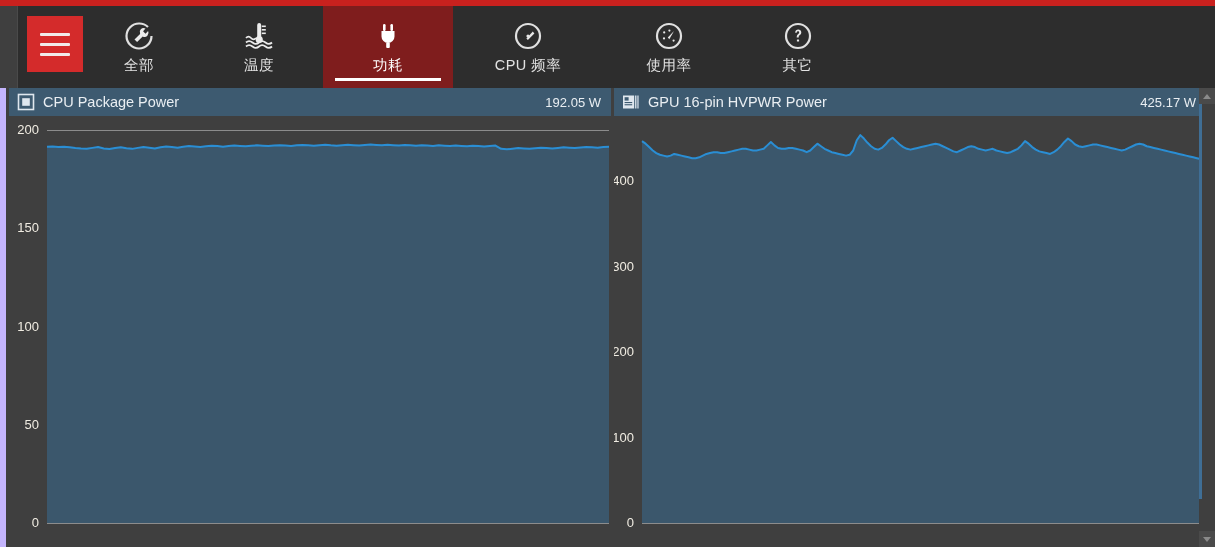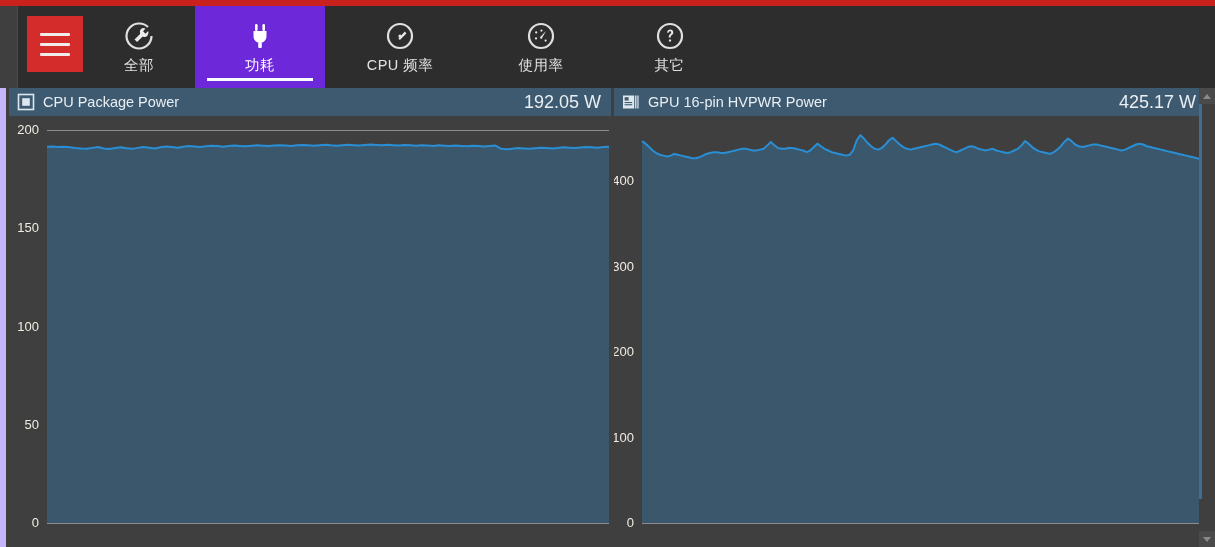--- a/index.html
+++ b/index.html
@@ -128,6 +128,21 @@
       <span class="tlabel">全部</span>
     </div>
 
+    <div class="tab" style="width:128px">
+      <span class="ticon">
+        <svg width="32" height="32" viewBox="0 0 32 32">
+          <rect x="14.2" y="3" width="4" height="16" rx="2" fill="#ececec"></rect>
+          <circle cx="16.2" cy="19.5" r="3.6" fill="#ececec"></circle>
+          <rect x="18.8" y="5.5" width="4" height="1.6" fill="#ececec"></rect>
+          <rect x="18.8" y="9" width="4" height="1.6" fill="#ececec"></rect>
+          <rect x="18.8" y="12.5" width="4" height="1.6" fill="#ececec"></rect>
+          <path d="M3 18q2.5-2.6 5 0t5 0" fill="none" stroke="#ececec" stroke-width="1.8"></path>
+          <path d="M3 22.5q3-2.8 6.5 0t6.5 0 6.5 0 6.5 0" fill="none" stroke="#ececec" stroke-width="1.8"></path>
+          <path d="M3 26.5q3-2.8 6.5 0t6.5 0 6.5 0 6.5 0" fill="none" stroke="#ececec" stroke-width="1.8"></path>
+        </svg>
+      </span>
+      <span class="tlabel">温度</span>
+    </div>
 
 
     <div class="tab active" style="width:130px">

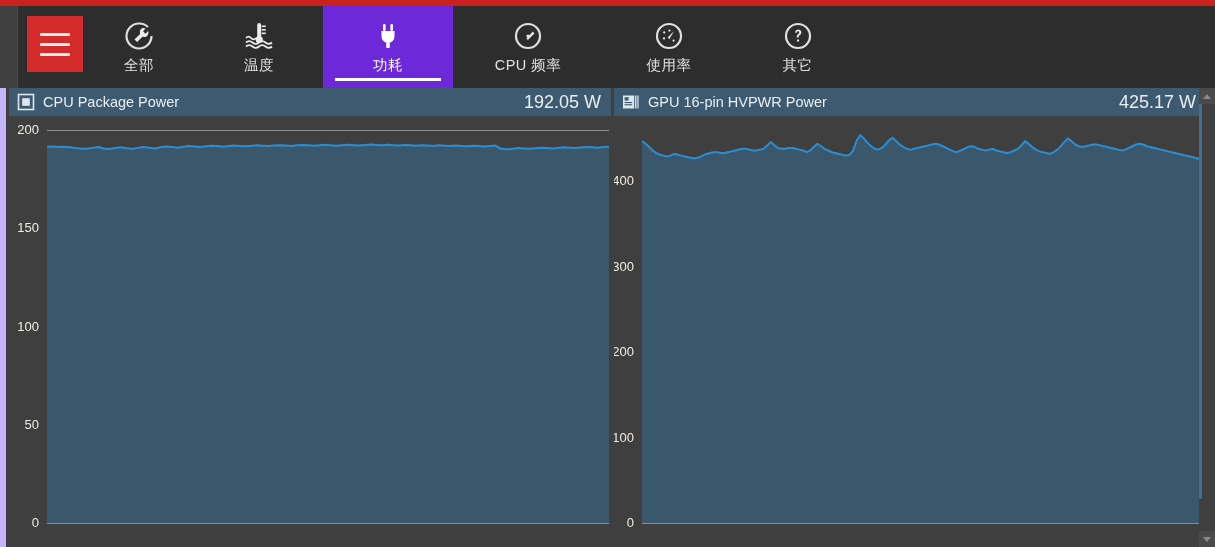--- a/index.html
+++ b/index.html
@@ -44,7 +44,7 @@
     padding:0 6px;
   }
   .tab .tlabel { font-size:14.5px; letter-spacing:.5px; color:#e2e2e2; white-space:nowrap; }
-  .tab.active { background:#6d28d9; }
+  .tab.active { background:#7f1d1d; }
   .tab.active .tlabel { color:#fff; }
   .tab.active::after {
     content:""; position:absolute; left:12px; right:12px; bottom:7px;

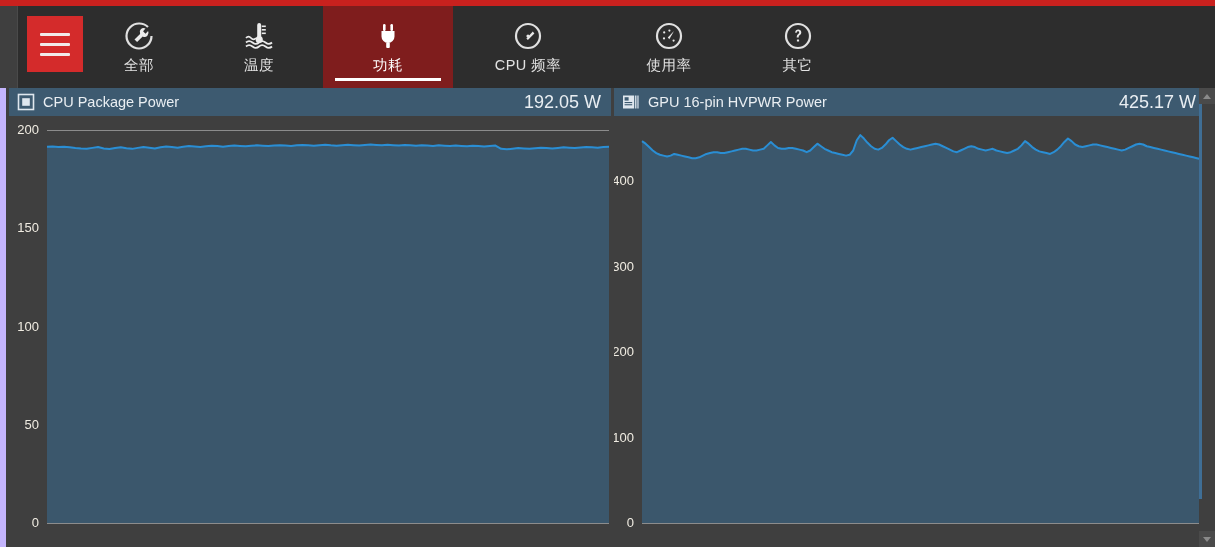--- a/index.html
+++ b/index.html
@@ -74,7 +74,7 @@
   }
   .panel-header .phicon { width:18px; height:18px; margin-right:8px; flex:0 0 auto; }
   .panel-header .phtitle { flex:1 1 auto; white-space:nowrap; }
-  .panel-header .phvalue { flex:0 0 auto; font-size:18px; }
+  .panel-header .phvalue { flex:0 0 auto; font-size:13px; }
 
   
   .chart-wrap { position:relative; height:431px; background:#3f3f3f; }

